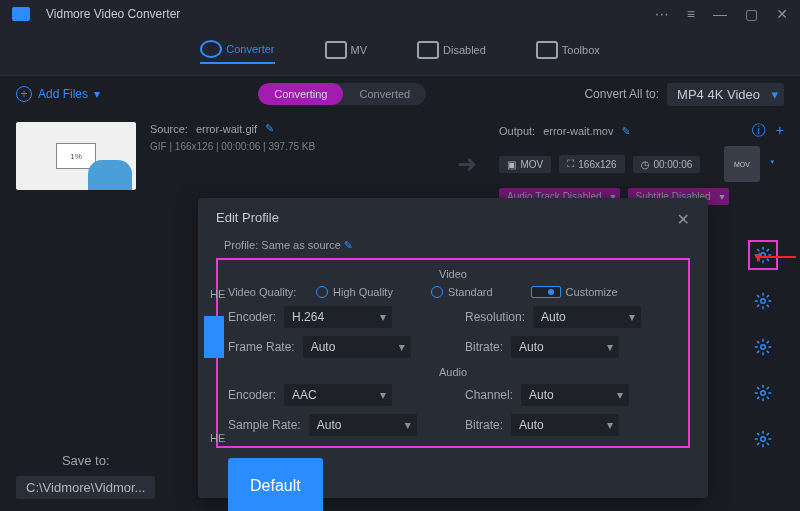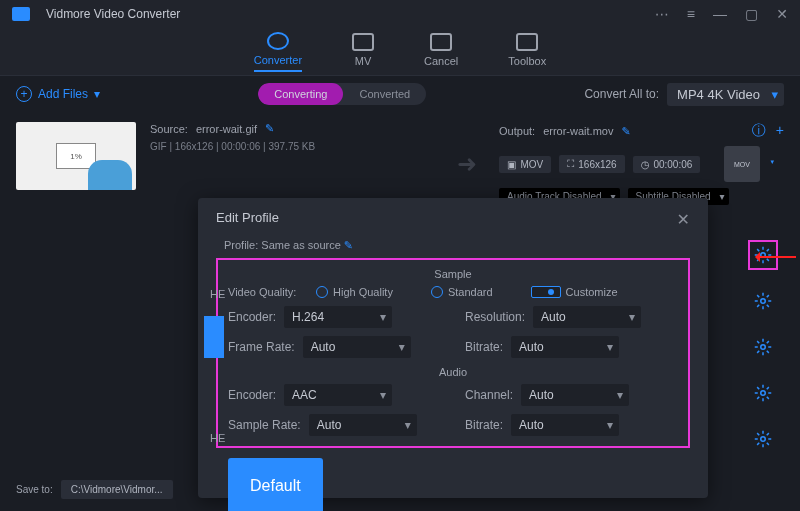--- a/index.html
+++ b/index.html
@@ -15,7 +15,7 @@
 
 
 .tabs { height:48px; display:flex; justify-content:center; gap:50px; align-items:center; background:#21242c; border-bottom:1px solid #2a2e38; }
-.tab { display:flex; flex-direction:column; align-items:center; gap:4px; color:#9da2ad; cursor:pointer; padding-bottom:4px; }
+.tab { display:flex; flex-direction:row; align-items:center; gap:4px; color:#9da2ad; cursor:pointer; padding-bottom:4px; }
 .tab.active { color:#2a8cff; border-bottom:2px solid #2a8cff; }
 .tab-icon { width:22px; height:18px; border:2px solid currentColor; border-radius:3px; }
 .tab-label { font-size:11px; }

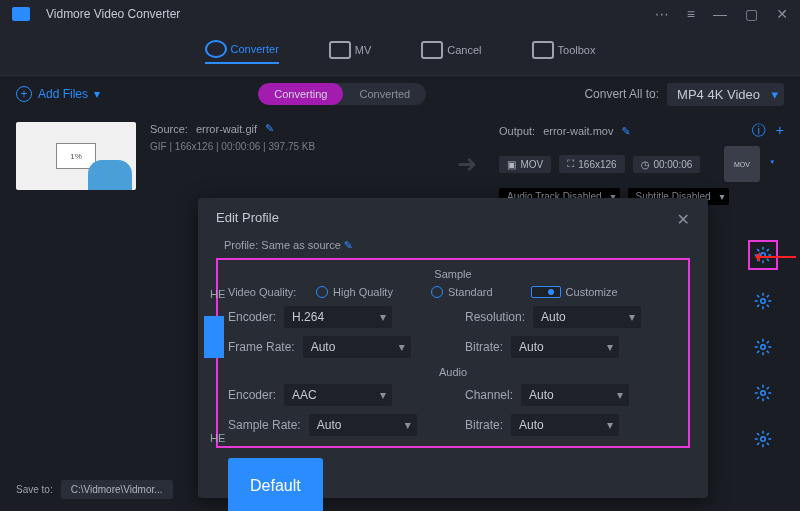--- a/index.html
+++ b/index.html
@@ -116,7 +116,7 @@
   </div>
   <div class="tab">
     <div class="tab-icon"></div>
-    <span class="tab-label">Cancel</span>
+    <span class="tab-label">Disabled</span>
   </div>
   <div class="tab">
     <div class="tab-icon"></div>

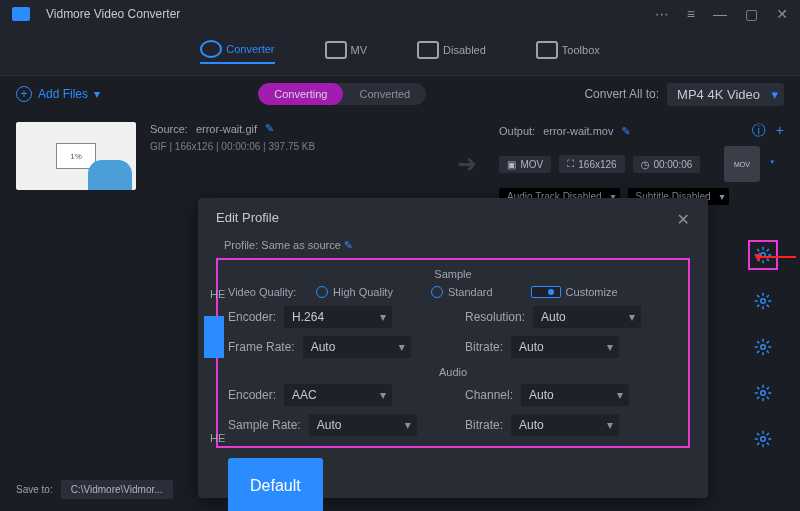--- a/index.html
+++ b/index.html
@@ -48,7 +48,7 @@
 .out-format { width:36px; height:36px; background:#3a3e48; border-radius:3px; display:flex; align-items:center; justify-content:center; font-size:7px; color:#c0c5d0; position:relative; }
 .out-format::after { content:"▾"; position:absolute; right:-14px; top:12px; color:#2a8cff; }
 .audio-sub-row { display:flex; gap:8px; }
-.aud-drop { background:#000000; padding:3px 18px 3px 8px; font-size:10px; color:#8a8f9a; border-radius:2px; position:relative; }
+.aud-drop { background:#701a75; padding:3px 18px 3px 8px; font-size:10px; color:#8a8f9a; border-radius:2px; position:relative; }
 .aud-drop::after { content:"▾"; position:absolute; right:4px; }
 
 

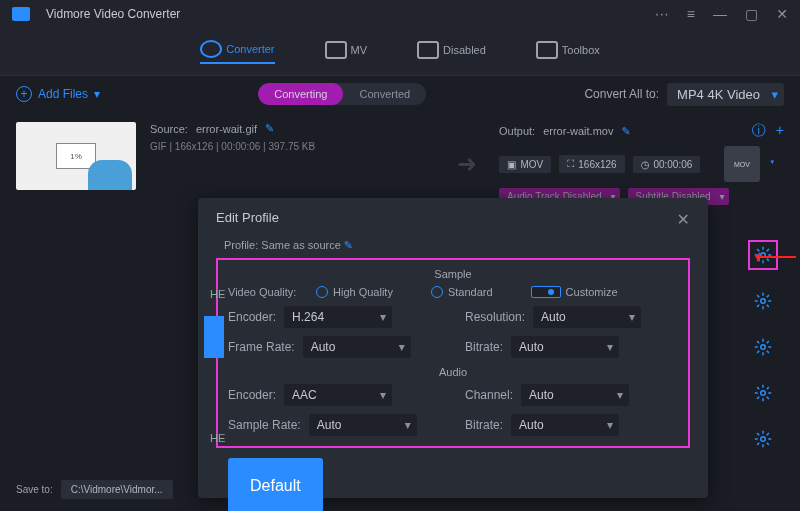--- a/index.html
+++ b/index.html
@@ -231,7 +231,7 @@
     <span class="edit-pen"> ✎</span>
   </div>
   <div class="section-box">
-    <div class="sec-header">Sample</div>
+    <div class="sec-header">Video</div>
     <div class="radio-row">
       <span class="lbl">Video Quality:</span>
       <div class="radio-opt">

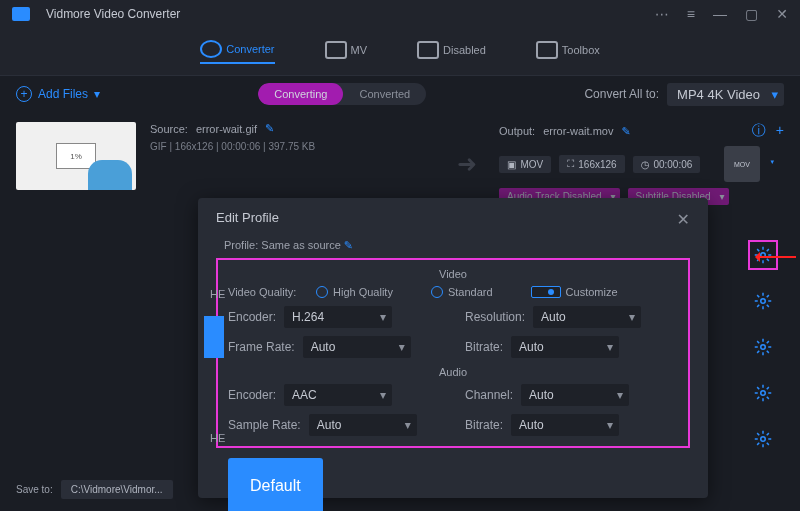--- a/index.html
+++ b/index.html
@@ -85,7 +85,7 @@
 .red-arrow-2::after { content:""; position:absolute; right:-6px; top:-4px; border:5px solid transparent; border-left-color:#ff2020; }
 
 
-.saverow { position:absolute; left:16px; bottom:12px; display:flex; align-items:center; gap:8px; font-size:10px; color:#9da2ad; }
+.saverow { position:absolute; left:16px; bottom:12px; display:flex; align-items:center; gap:8px; font-size:13px; color:#9da2ad;flex-direction:column; }
 .path-box { background:#2a2e38; padding:4px 10px; border-radius:2px; color:#b0b5c0; }
 </style>
 </head>

